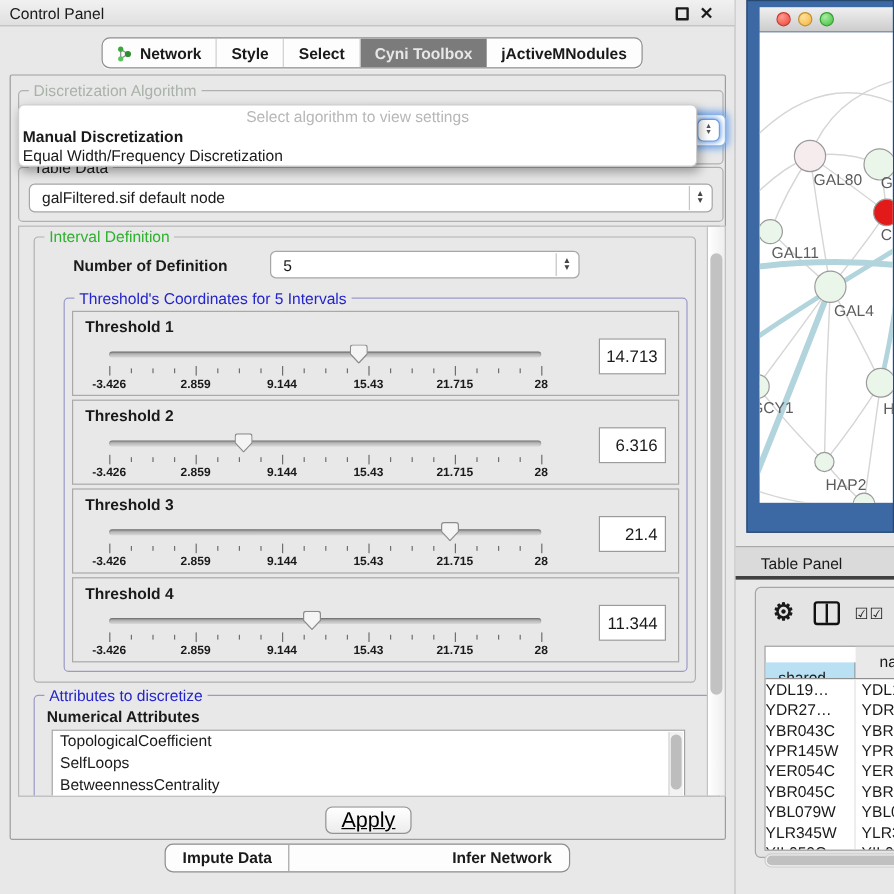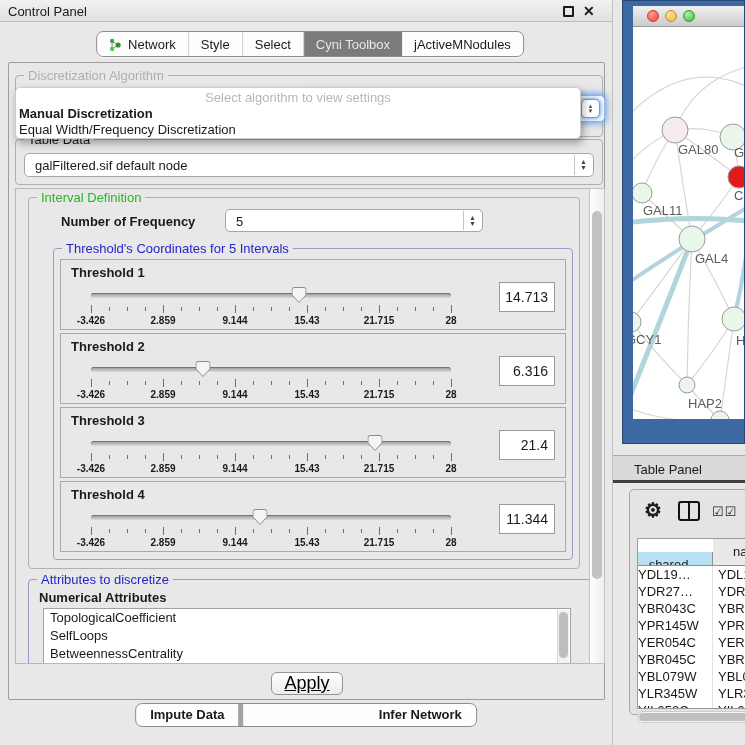--- a/index.html
+++ b/index.html
@@ -14,7 +14,7 @@
   #cp-close{position:absolute;left:583px;top:3px;font-size:14px;font-weight:bold;}
 
   #cp-tabs{position:absolute;left:310px;top:31px;transform:translateX(-50%);display:flex;height:26px;background:#fdfdfd;border:1px solid #8d8d8d;border-radius:7px;overflow:hidden;box-shadow:0 1px 0 rgba(255,255,255,.7);}
-  .cp-tab{display:flex;align-items:center;gap:6px;padding:0 12px;font-size:13px;font-weight:normal;border-right:1px solid #cfcfcf;white-space:nowrap;}
+  .cp-tab{display:flex;align-items:center;gap:6px;padding:0 12px;font-size:13px;font-weight:bold;border-right:1px solid #cfcfcf;white-space:nowrap;}
   .cp-tab:last-child{border-right:none;}
   .cp-tab.sel{background:#7b7b7b;color:#e7e7e7;border-right:none;}
 

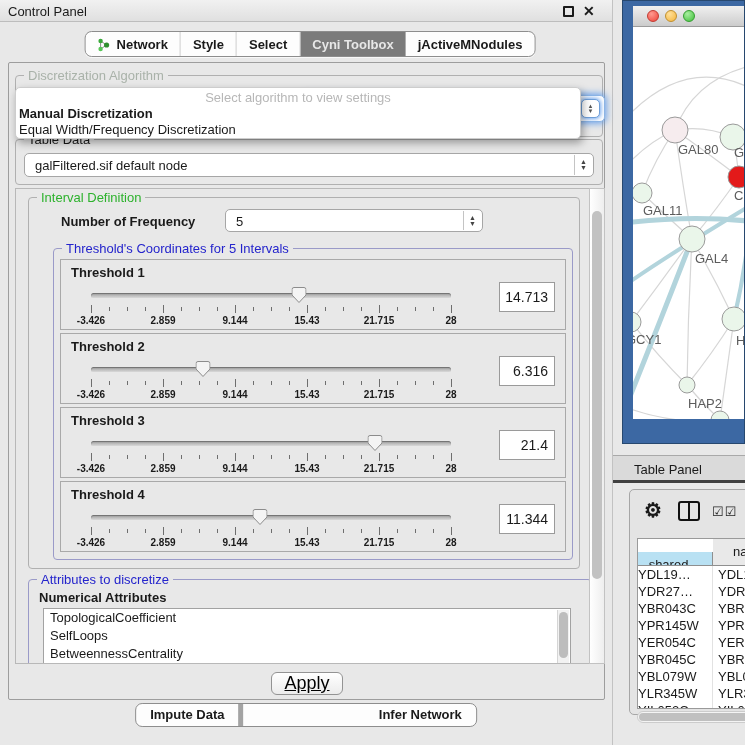--- a/index.html
+++ b/index.html
@@ -166,7 +166,7 @@
       <div class="groupbox" style="left:12px;top:8px;width:552px;height:372px;">
         <span class="glabel green">Interval Definition</span>
 
-        <div style="position:absolute;left:32px;top:16px;font-size:13px;font-weight:bold;">Number of Frequency</div>
+        <div style="position:absolute;left:32px;top:16px;font-size:13px;font-weight:bold;">Number of Definition</div>
         <div class="combo" style="left:196px;top:11px;width:258px;height:23px;">
           <span class="cval">5</span>
           <span class="stepper">▲<br>▼</span>

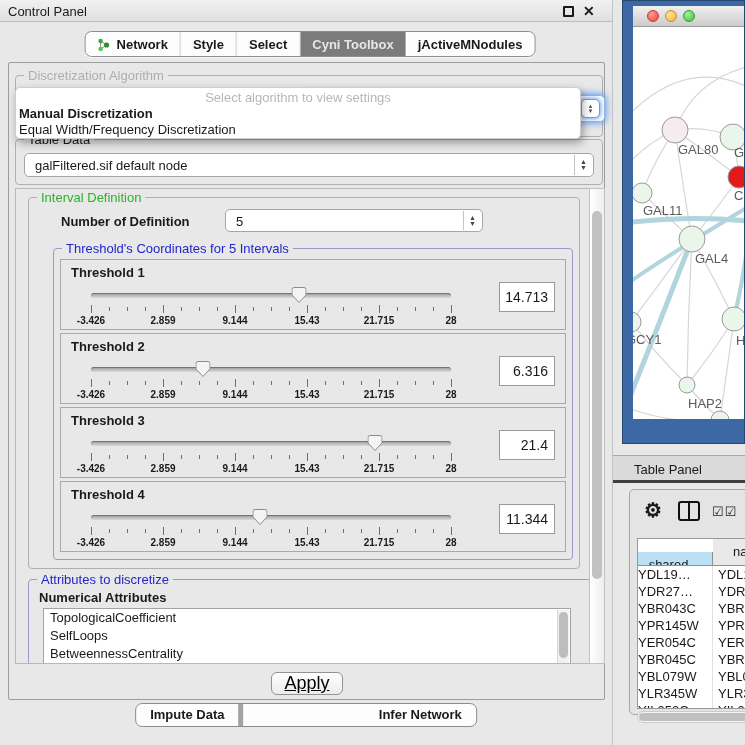--- a/index.html
+++ b/index.html
@@ -68,7 +68,7 @@
   #apply-btn{position:absolute;left:262px;top:609px;width:72px;height:23px;background:linear-gradient(#ffffff,#ececec);border:1px solid #939393;border-radius:6px;font-size:18px;text-align:center;line-height:21px;text-decoration:underline;}
 
   #bottom-tabs{position:absolute;left:306px;top:703px;transform:translateX(-50%);display:flex;height:24px;background:#fdfdfd;border:1px solid #8d8d8d;border-radius:7px;overflow:hidden;}
-  .b-tab{padding:0 14px;font-size:13px;font-weight:bold;line-height:22px;border-right:5px solid #a3a3a3;white-space:nowrap;}
+  .b-tab{padding:0 14px;font-size:13px;font-weight:bold;line-height:22px;border-right:1px solid #a3a3a3;white-space:nowrap;}
   .b-tab:last-child{border-right:none;}
   .b-tab.sel{background:#7b7b7b;color:#e7e7e7;border-right:none;margin-top:36px;}
 

